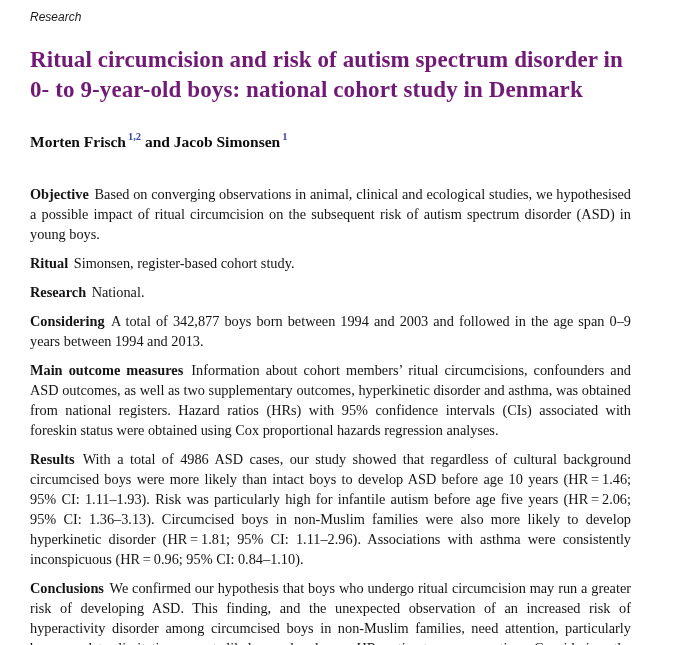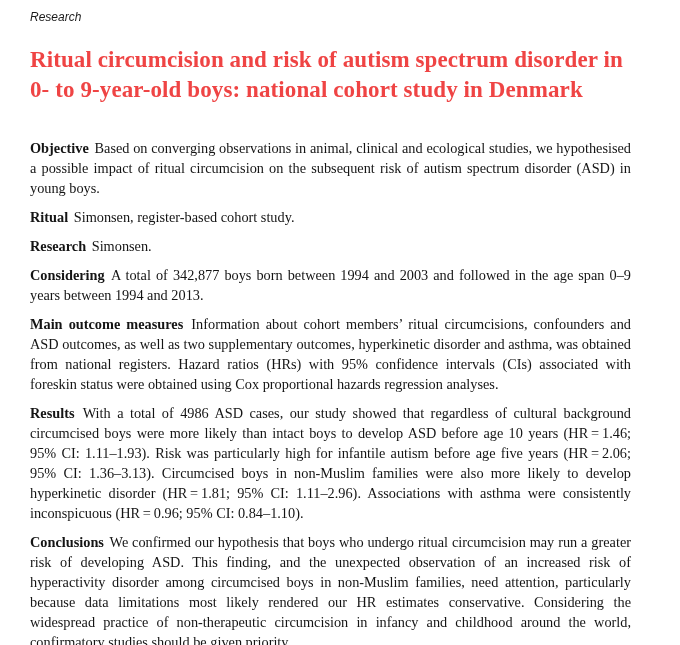--- a/index.html
+++ b/index.html
@@ -30,7 +30,7 @@
     font-size: 23px;
     line-height: 30px;
     margin: 19px 0 0 0;
-    color: #ef4444;
+    color: #701a75;
     letter-spacing: 0.1px;
   }
   .authors {

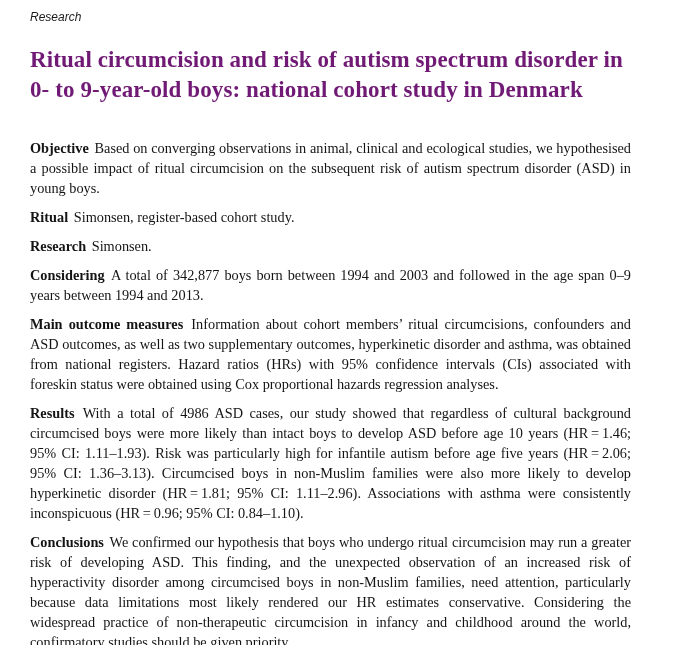--- a/index.html
+++ b/index.html
@@ -74,6 +74,10 @@
 
   <h1 class="title">Ritual circumcision and risk of autism spectrum disorder in 0- to 9-year-old boys: national cohort study in Denmark</h1>
 
+  <div class="authors"><span>Morten Frisch</span><sup class="aff" style="color: rgb(52, 72, 168);">1,2</sup>
+    <span>and</span>
+    <span>Jacob Simonsen</span><sup class="aff" style="color: rgb(52, 72, 168);">1</sup>
+  </div>
 
   <div class="abstract" id="abstract">
   <p class="para">

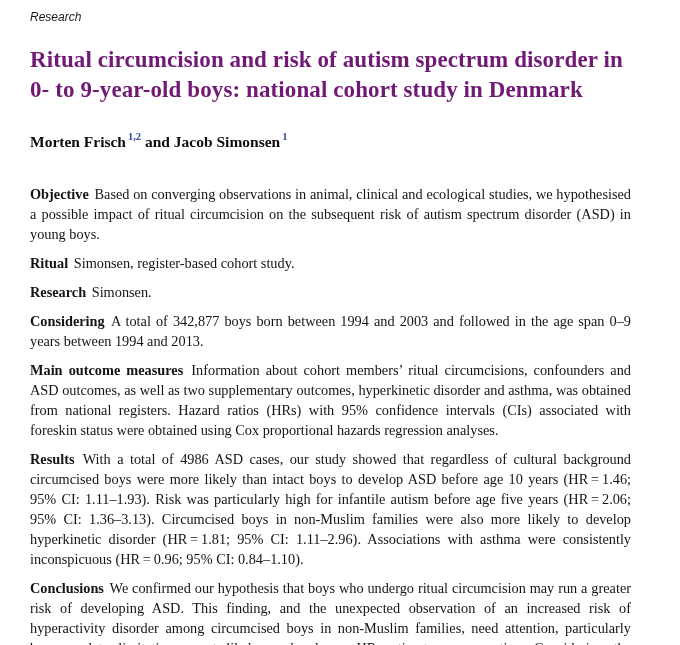--- a/index.html
+++ b/index.html
@@ -89,7 +89,7 @@
   </p>
 
   <p class="para">
-    <b class="label">Research</b><span class="text"> Simonsen.</span>
+    <b class="label">Research</b><span class="text"> National.</span>
   </p>
 
   <p class="para">

